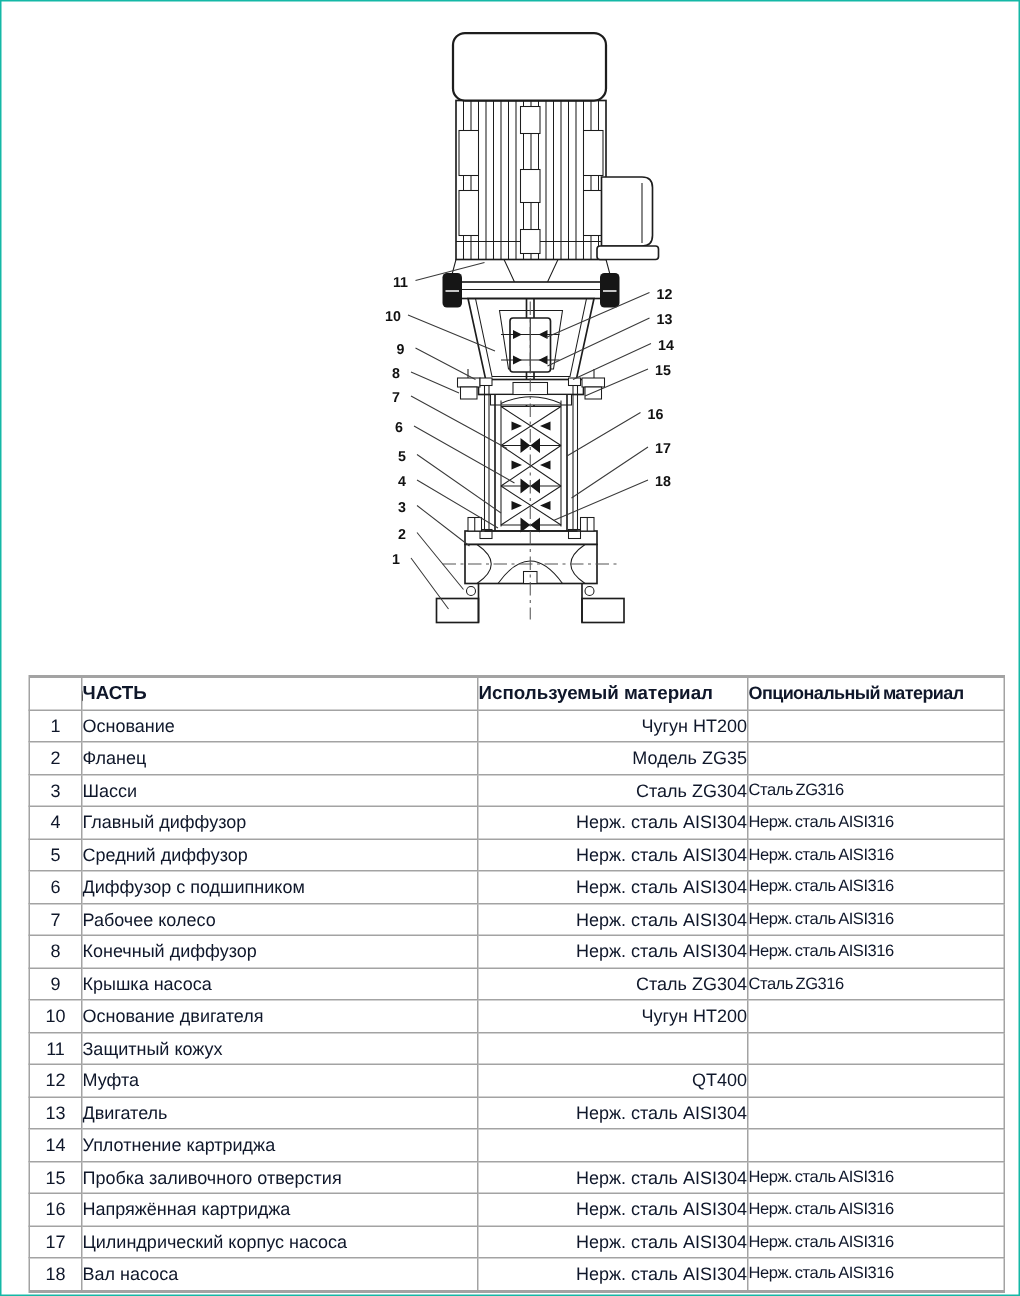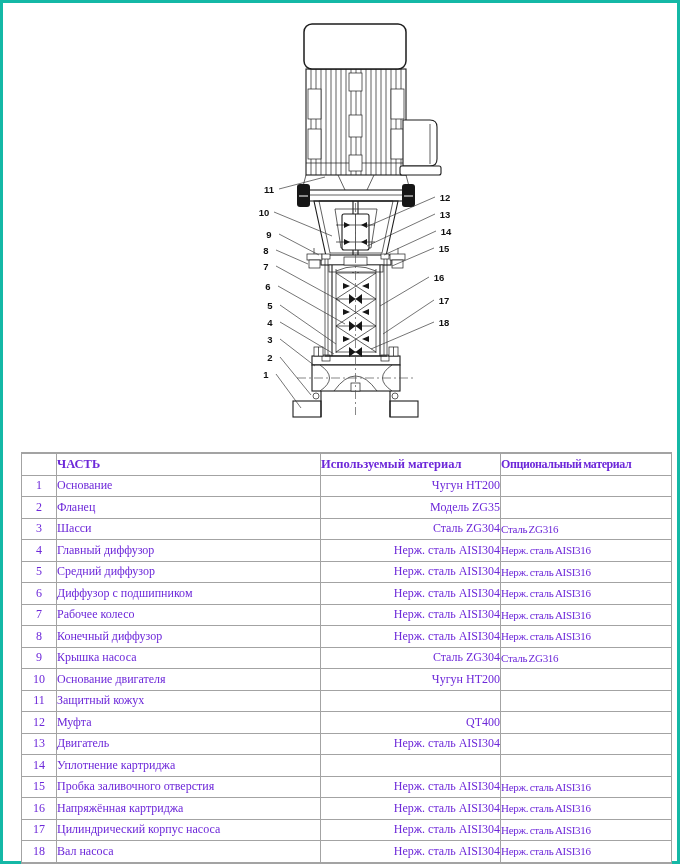--- a/index.html
+++ b/index.html
@@ -7,7 +7,7 @@
     width:680px;height:864px;position:relative;background:#ffffff;
     font-family:"Liberation Sans",sans-serif;color:#141414;overflow:hidden;
   }
-  .page{position:absolute;inset:0;border:3px solid #14b8a6;box-sizing:border-box;}
+  .page{position:absolute;inset:0;border:1px solid #14b8a6;box-sizing:border-box;}
 
   
   .diagram{position:absolute;left:0;top:0;}

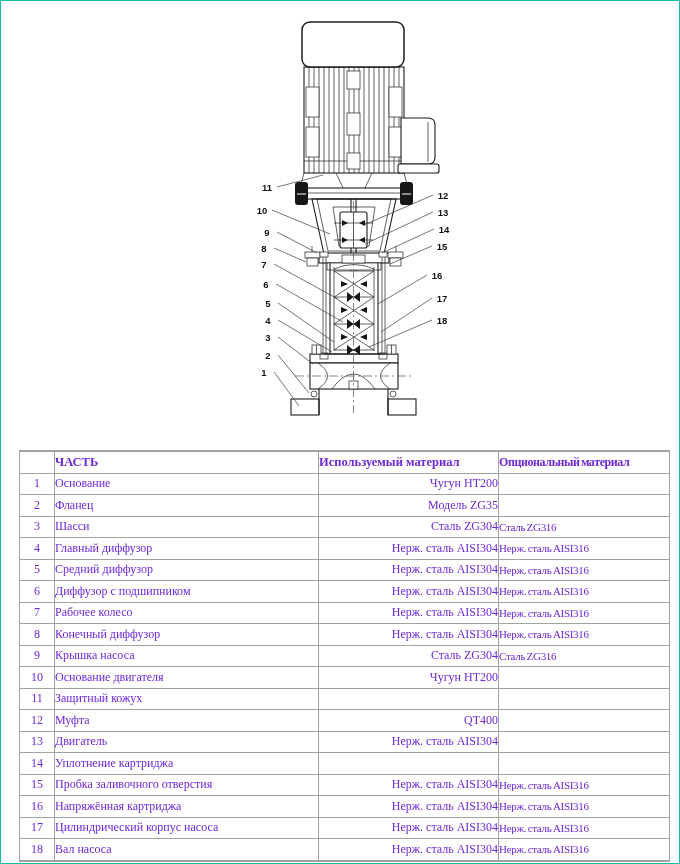--- a/index.html
+++ b/index.html
@@ -30,8 +30,8 @@
   .parts-table{
     position:absolute;left:18px;top:449px;width:650px;
     border-collapse:collapse;table-layout:fixed;
-    font-size:12px;color:#6d28d9;
-    border-top:2px solid #a3a3a3;border-bottom:2px solid #a3a3a3;font-family:Liberation Serif, serif;
+    font-size:12px;color:#0f172a;
+    border-top:2px solid #a3a3a3;border-bottom:2px solid #a3a3a3;
   }
   .parts-table th,.parts-table td{
     border:1px solid #a3a3a3;height:20.5px;padding:0;

